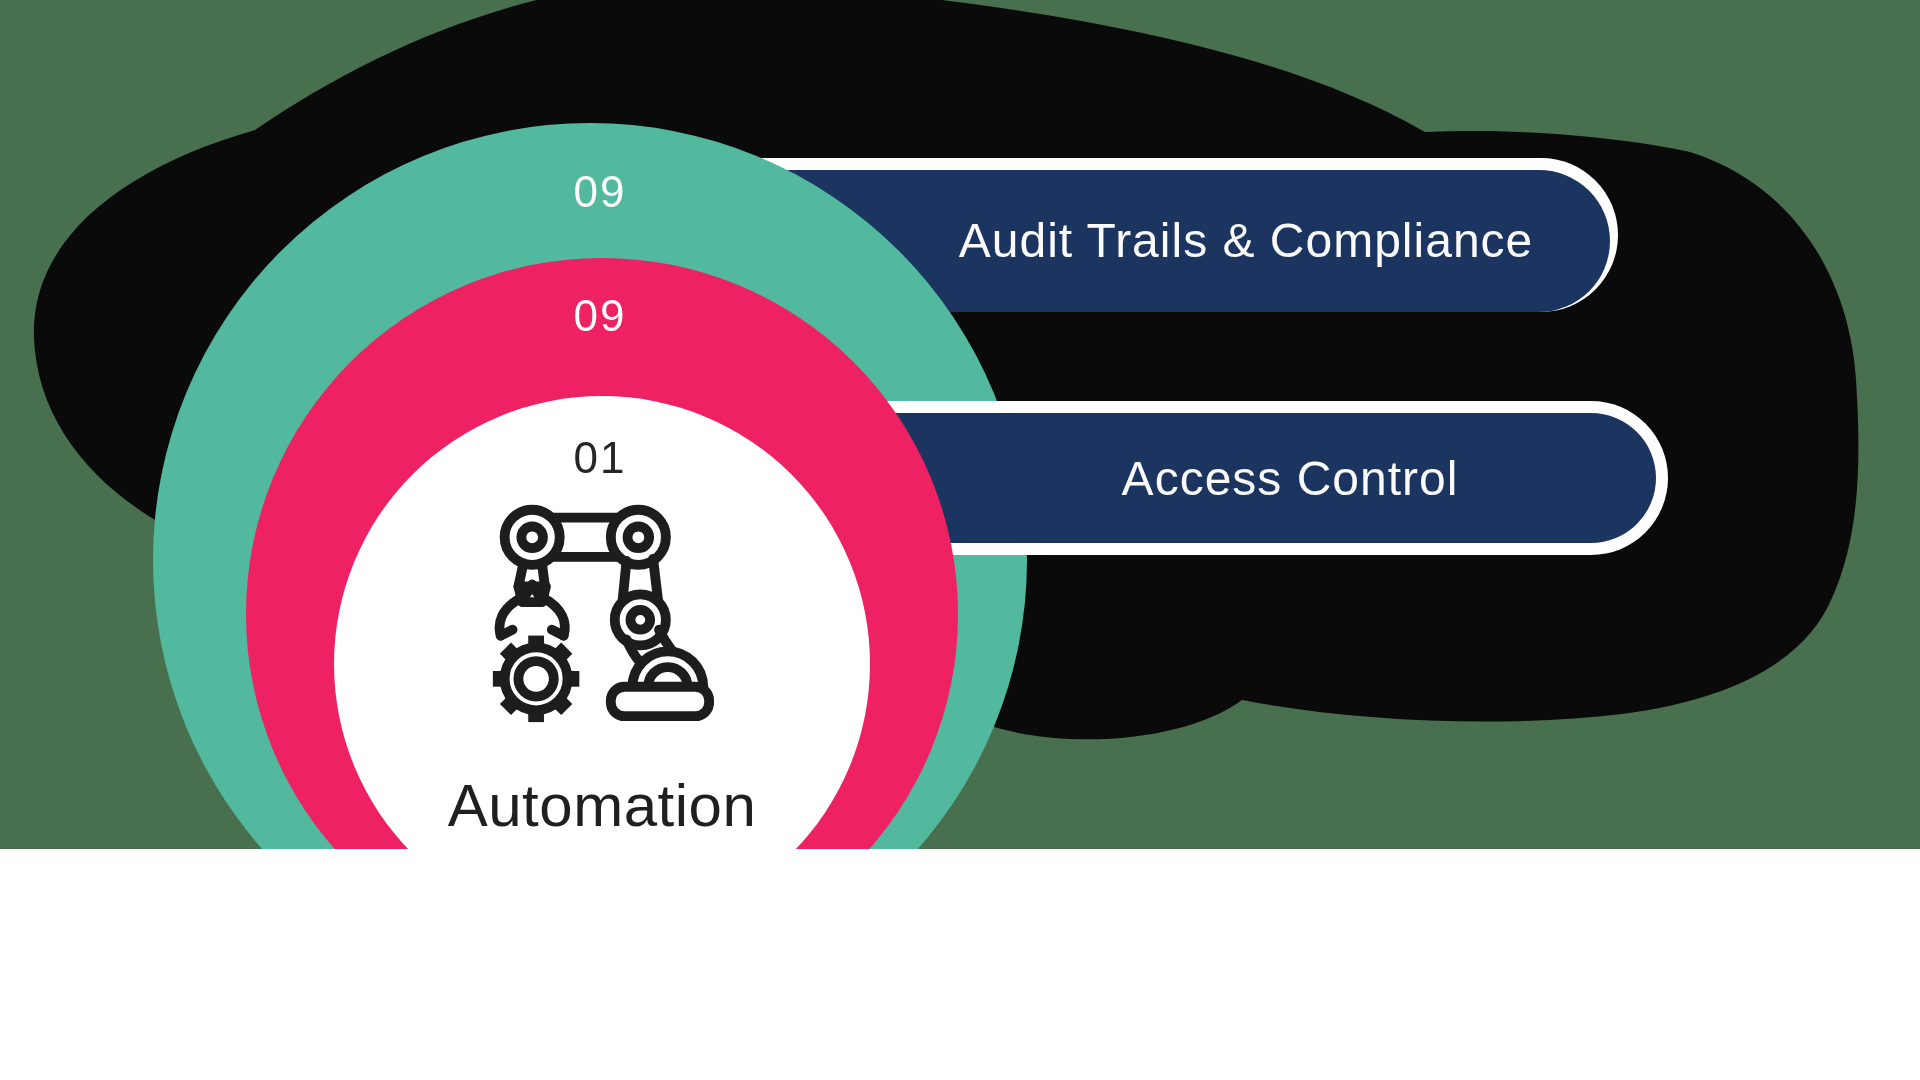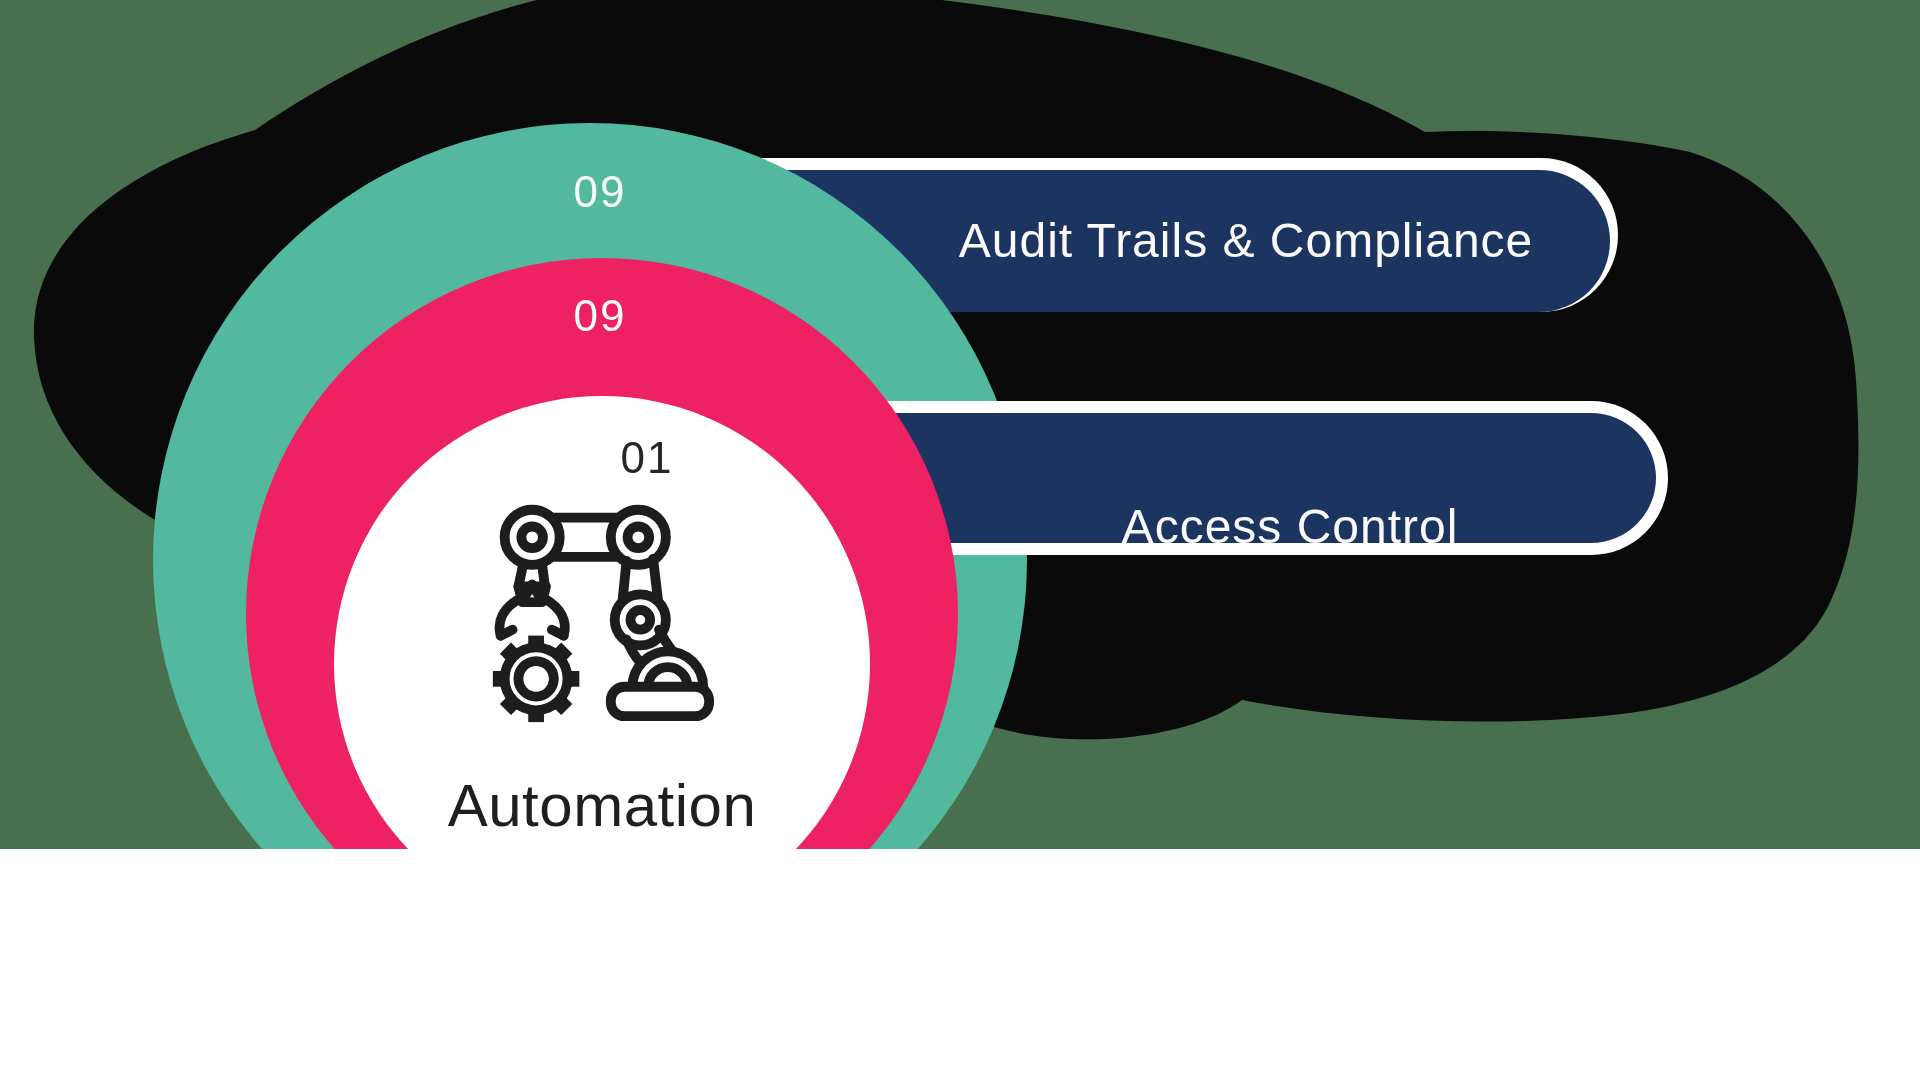--- a/index.html
+++ b/index.html
@@ -38,7 +38,7 @@
   }
   .ring-outer .ring-number{left:447px;top:69px;}
   .ring-middle .ring-number{left:354px;top:58px;}
-  .ring-inner .ring-number{left:266px;top:62px;color:#262626;margin-left:47px;}
+  .ring-inner .ring-number{left:266px;top:62px;color:#262626;}
   .core-icon{position:absolute;left:143px;top:100px;width:246px;height:232px;}
   .core-title{
     position:absolute;left:0;right:0;top:379px;

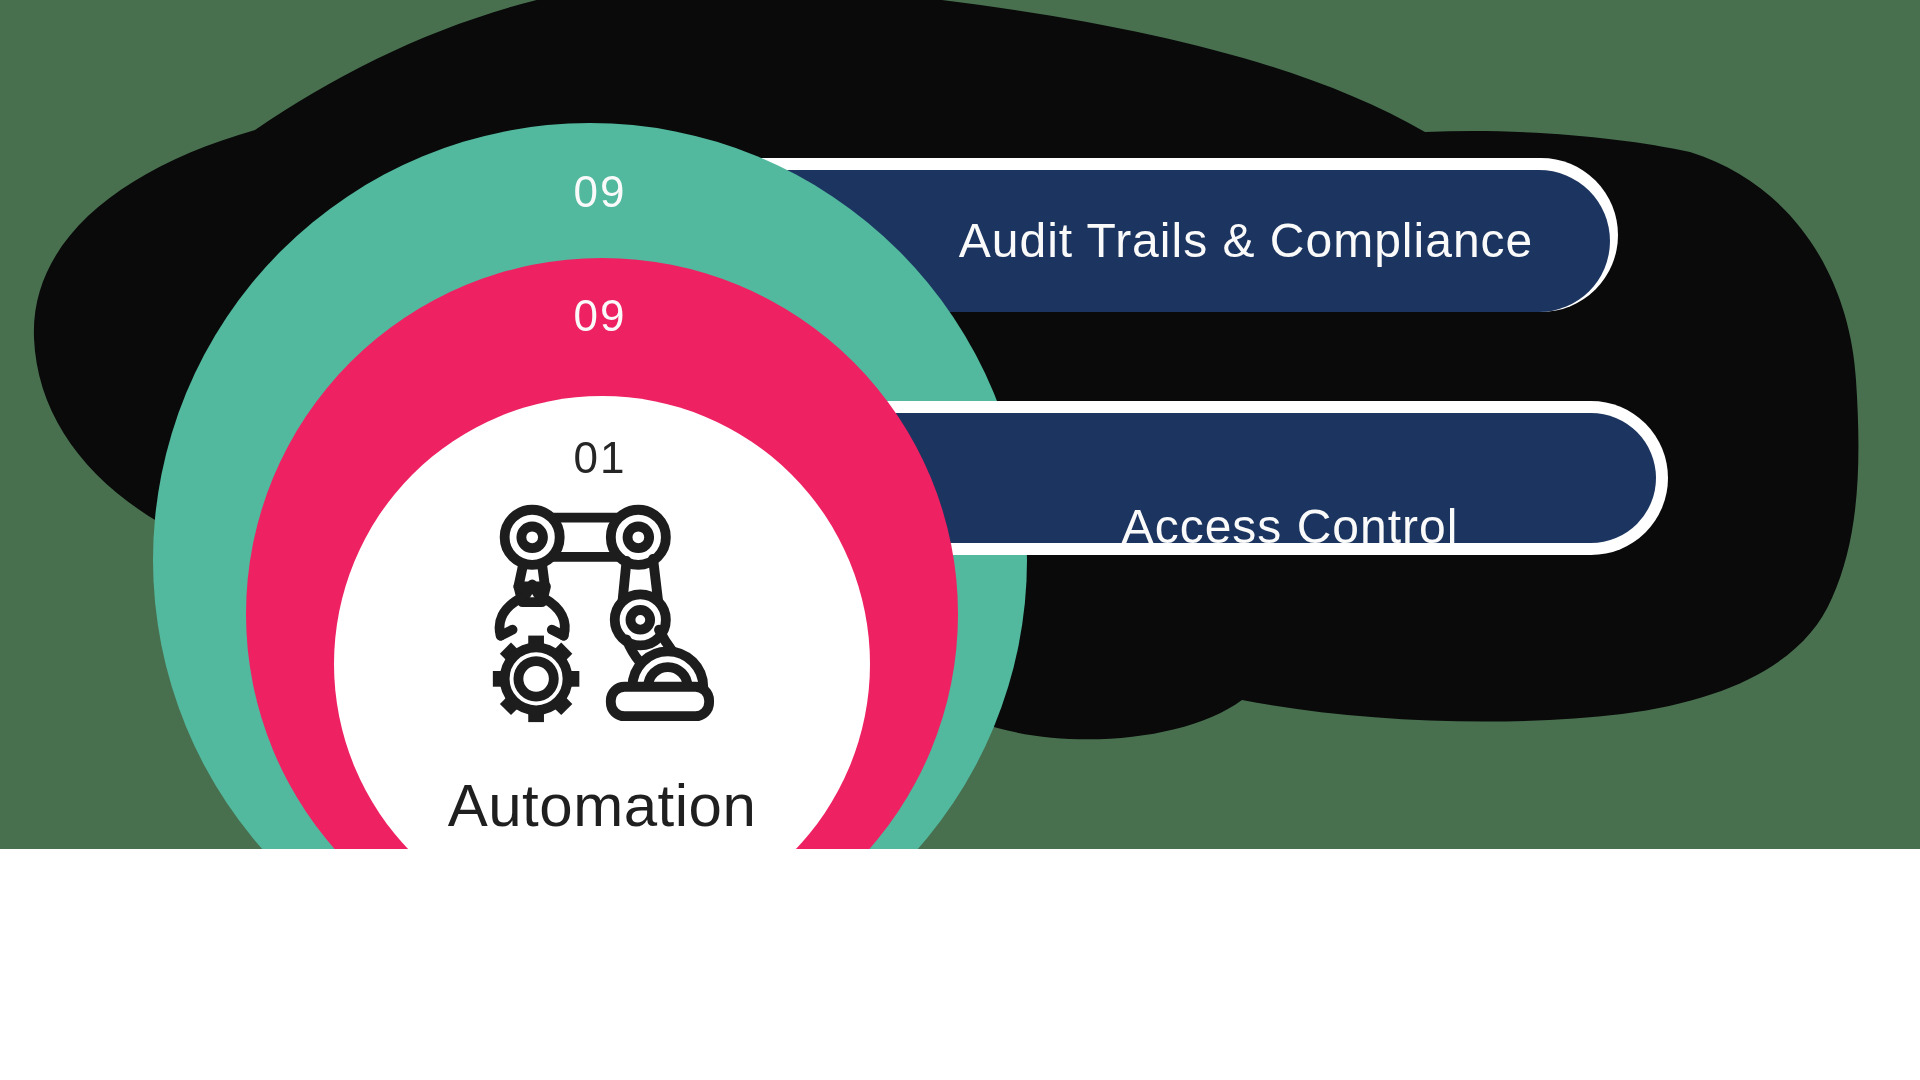--- a/index.html
+++ b/index.html
@@ -26,7 +26,7 @@
     color:#FAFAFA;font-size:48px;font-weight:400;letter-spacing:1px;white-space:nowrap;
   }
   .banner-audit .banner-label{left:626px;top:82px;}
-  .banner-access .banner-label{left:510px;top:77px;margin-top:48px;}
+  .banner-access .banner-label{left:510px;top:77px;}
   
   .ring{position:absolute;border-radius:50%;}
   .ring-outer{left:153px;top:123px;width:874px;height:874px;background:#52B99E;z-index:3;}

